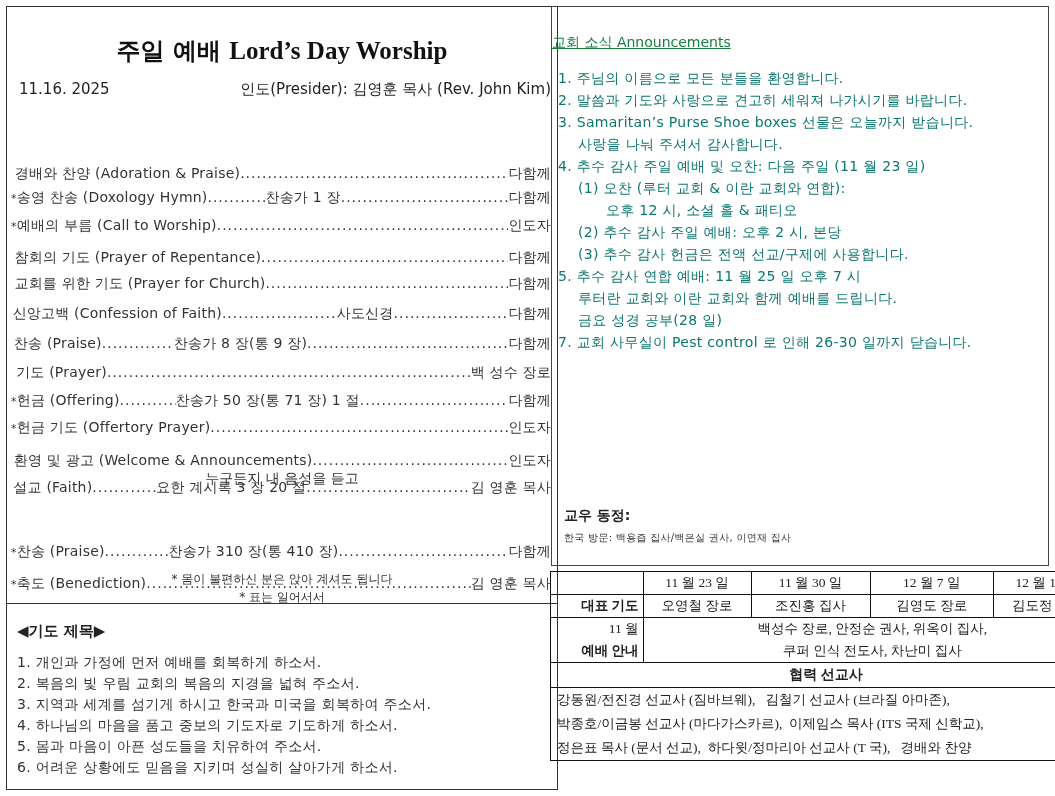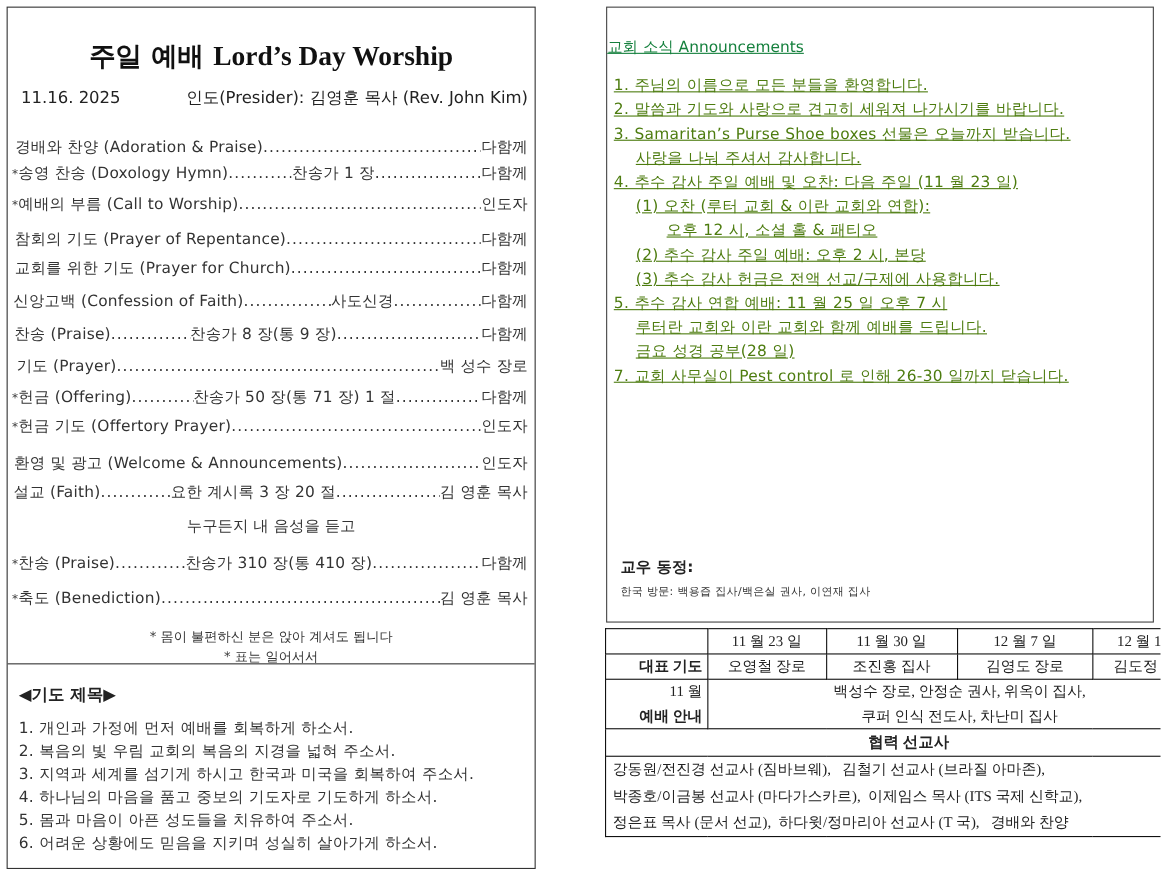--- a/index.html
+++ b/index.html
@@ -5,7 +5,7 @@
   html, body { margin:0; padding:0; background:#ffffff; }
   body { width:1055px; height:796px; position:relative; overflow:hidden;
          font-family:"DejaVu Sans", sans-serif; color:#222; }
-  .panel-left { position:absolute; left:6px; top:6px; width:481px; height:784px;
+  .panel-left { position:absolute; left:6px; top:6px; width:552px; height:784px;
                 border:1.5px solid #333; box-sizing:border-box; }
   .order-section { position:absolute; left:0; top:0; width:100%; height:596px; }
   .prayer-section { position:absolute; left:0; top:596px; width:100%; bottom:0;

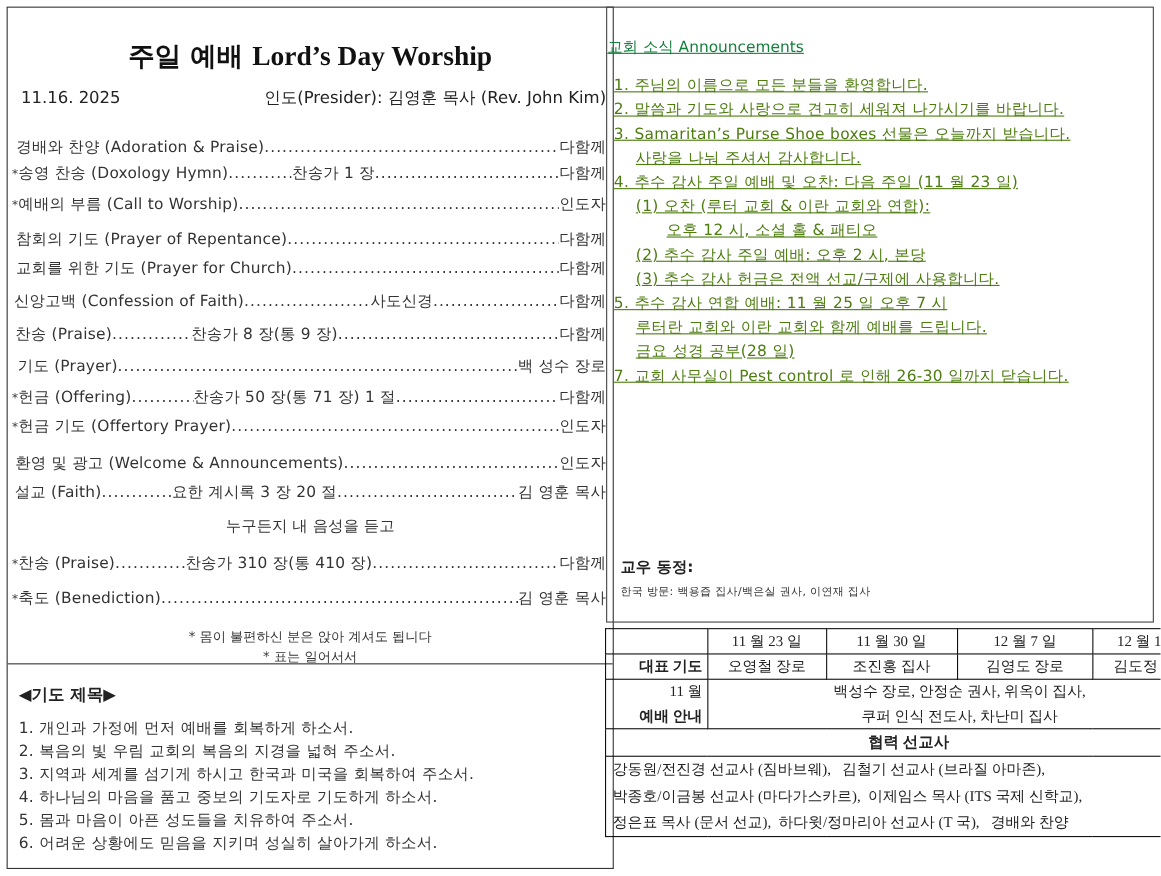--- a/index.html
+++ b/index.html
@@ -31,7 +31,7 @@
   .panel-right-top { position:absolute; left:551px; top:6px; width:498px; height:560px;
                      border:1.5px solid #444; box-sizing:border-box; }
   .ann-title { position:absolute; left:0; right:0; top:27px; text-align:left; font-size:14px; text-decoration:underline; color:#15803d; }
-  .ann-list { position:absolute; left:6px; top:60px; font-size:14px; color:#4d7c0f; line-height:22px; letter-spacing:0.3px;text-decoration:underline; }
+  .ann-list { position:absolute; left:6px; top:60px; font-size:14px; color:#0f766e; line-height:22px; letter-spacing:0.3px; }
   .ann-list .indent1 { padding-left:20px; }
   .ann-list .indent2 { padding-left:48px; }
   .news-head { position:absolute; left:12px; top:500px; font-size:14px; font-weight:bold; color:#222; }

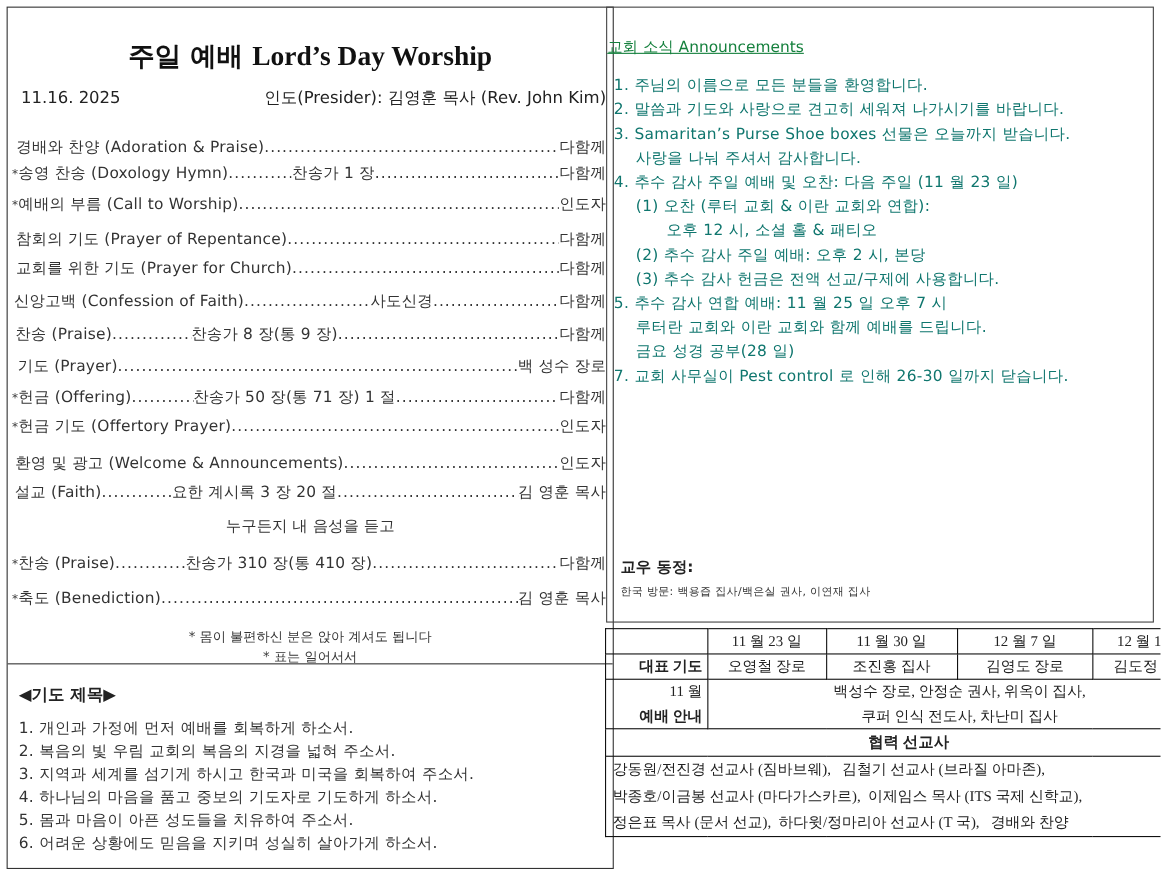--- a/index.html
+++ b/index.html
@@ -22,7 +22,7 @@
   .order-item .dots { overflow:hidden; flex:1 1 auto; min-width:8px; }
   .order-item .dots::before { content:"....................................................................................................................................................................................."; letter-spacing:1px; }
   .order-item .mid { flex:0 0 auto; }
-  .order-item .right { flex:0 0 auto; }
+  .order-item .right { flex:0 0 auto;margin-top:40px; }
   .sermon-title { position:absolute; left:0; right:0; top:463px; text-align:center; font-size:14px; color:#333; }
   .notes { position:absolute; left:0; right:0; top:563px; text-align:center; font-size:12px; color:#333; line-height:18px; }
   .prayer-head { position:absolute; left:10px; top:18px; font-size:15px; font-weight:bold; color:#222; }

